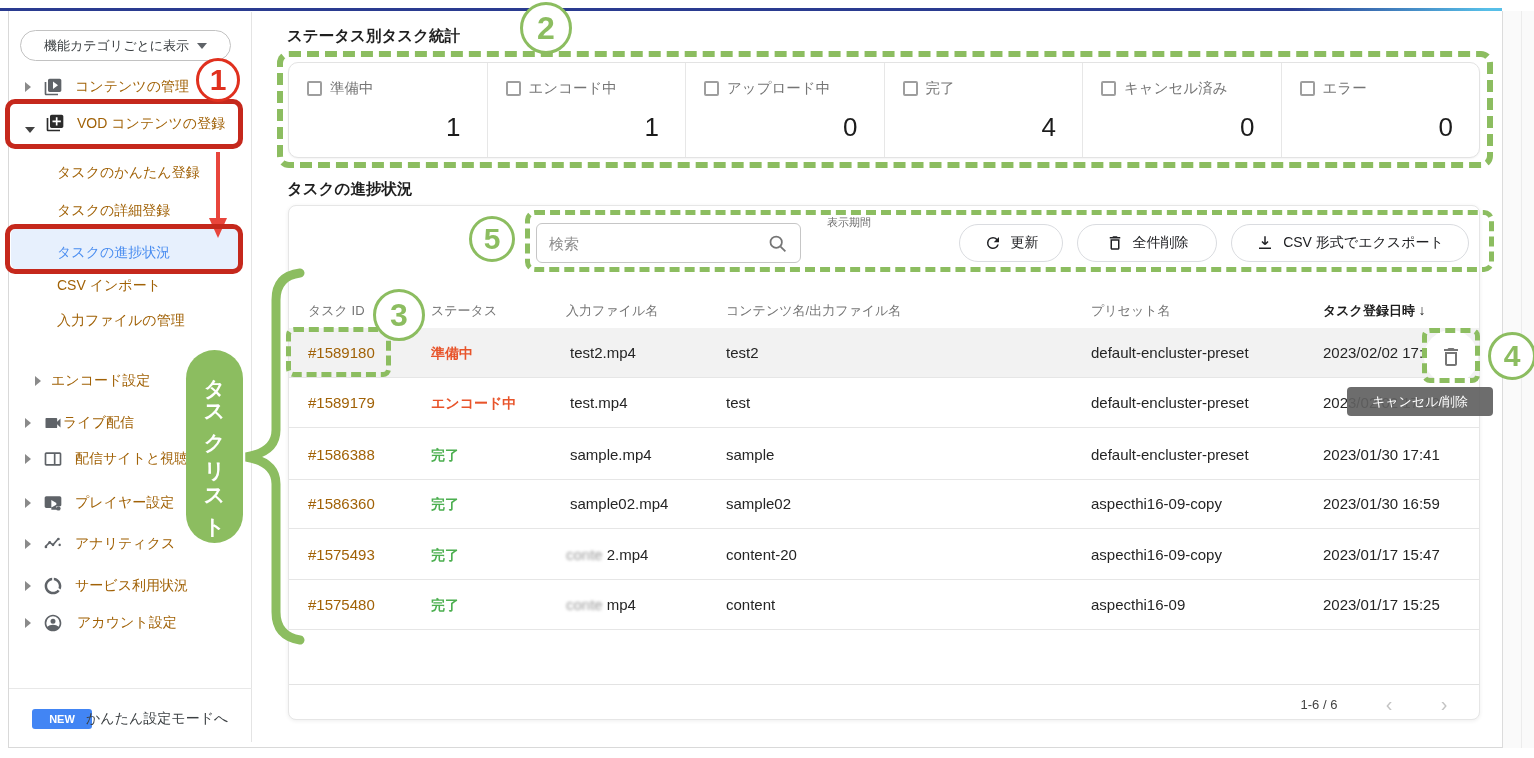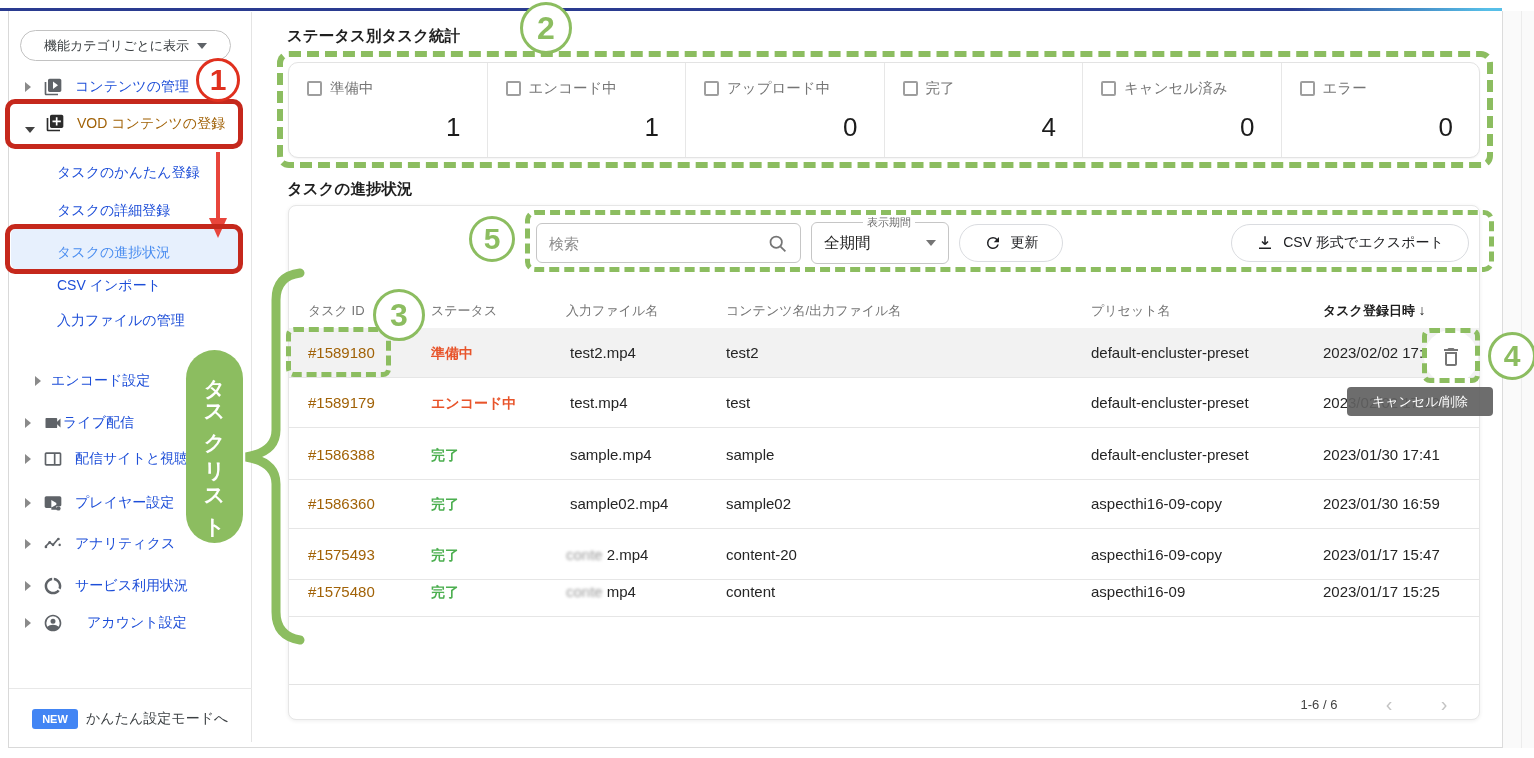--- a/index.html
+++ b/index.html
@@ -27,7 +27,7 @@
     border-top:6px solid #5f6368; display:inline-block; }
   .caret-right { width:0; height:0; border-top:5px solid transparent; border-bottom:5px solid transparent;
     border-left:6px solid #8a8a8a; display:inline-block; }
-  .side-item { height:26px; display:flex; align-items:center; font-size:14px; color:#1d4ed8; }
+  .side-item { height:26px; display:flex; align-items:center; font-size:14px; color:#a16207; }
   .side-item .ic { display:inline-flex; width:20px; height:20px; }
   .lvl1 .lbl { margin-left:0; }
   .side-sel-bg { left:11px; top:228px; width:230px; height:41px; background:#e7f0fd; border-radius:6px; }

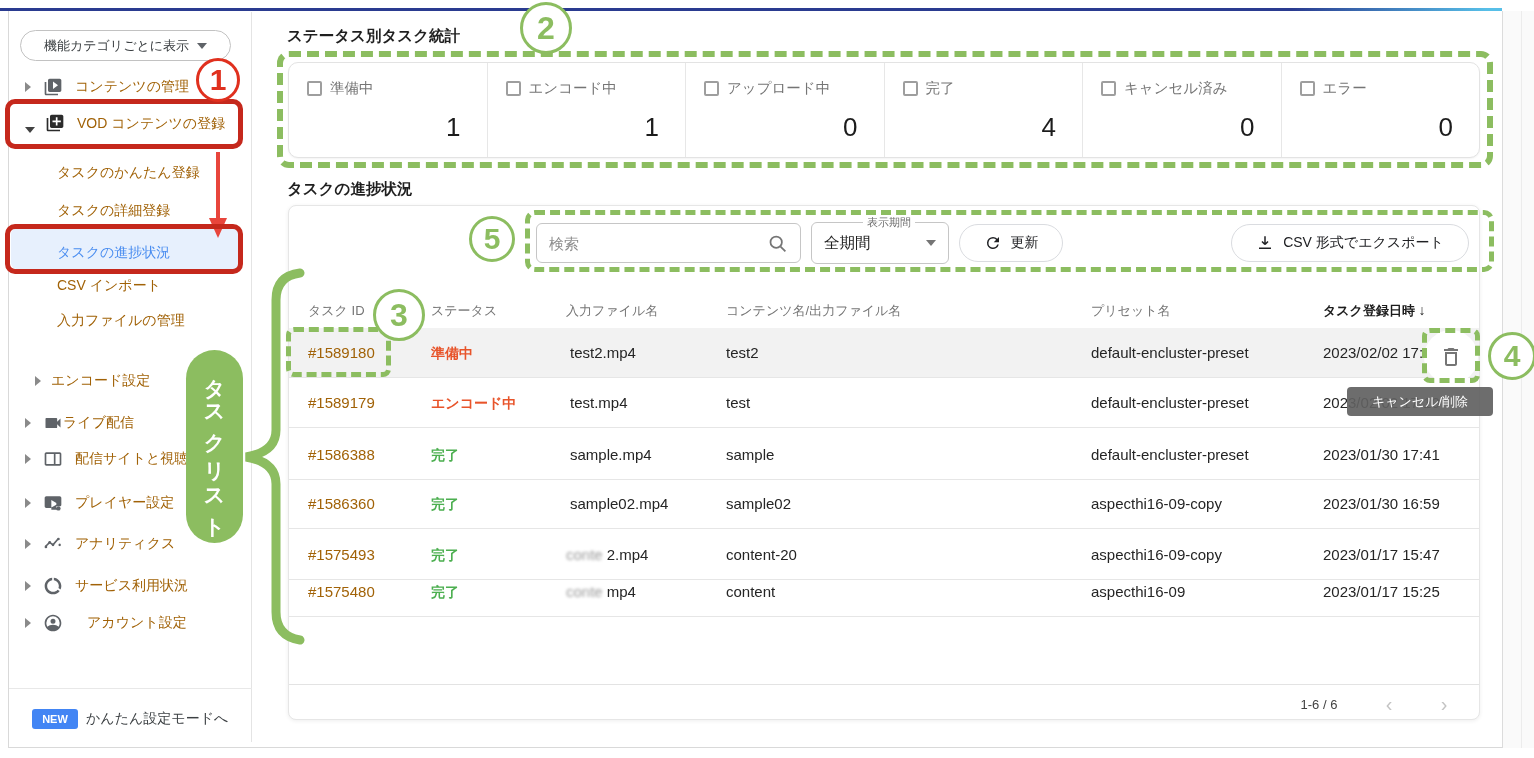--- a/index.html
+++ b/index.html
@@ -64,7 +64,7 @@
   .period-select { left:522px; top:16px; width:138px; height:42px; border:1px solid #c6c6c6;
     border-radius:6px; background:#fff; display:flex; align-items:center; padding:0 12px; }
   .period-label { position:absolute; left:534px; top:9px; font-size:11px; color:#6f6f6f;
-    background:#fff; padding:0 4px;margin-left:40px; }
+    background:#fff; padding:0 4px; }
   .period-value { font-size:15.5px; color:#212121; flex:1; }
 
   .pill-btn { position:absolute; top:18px; height:38px; border:1px solid #dadce0; border-radius:19px;

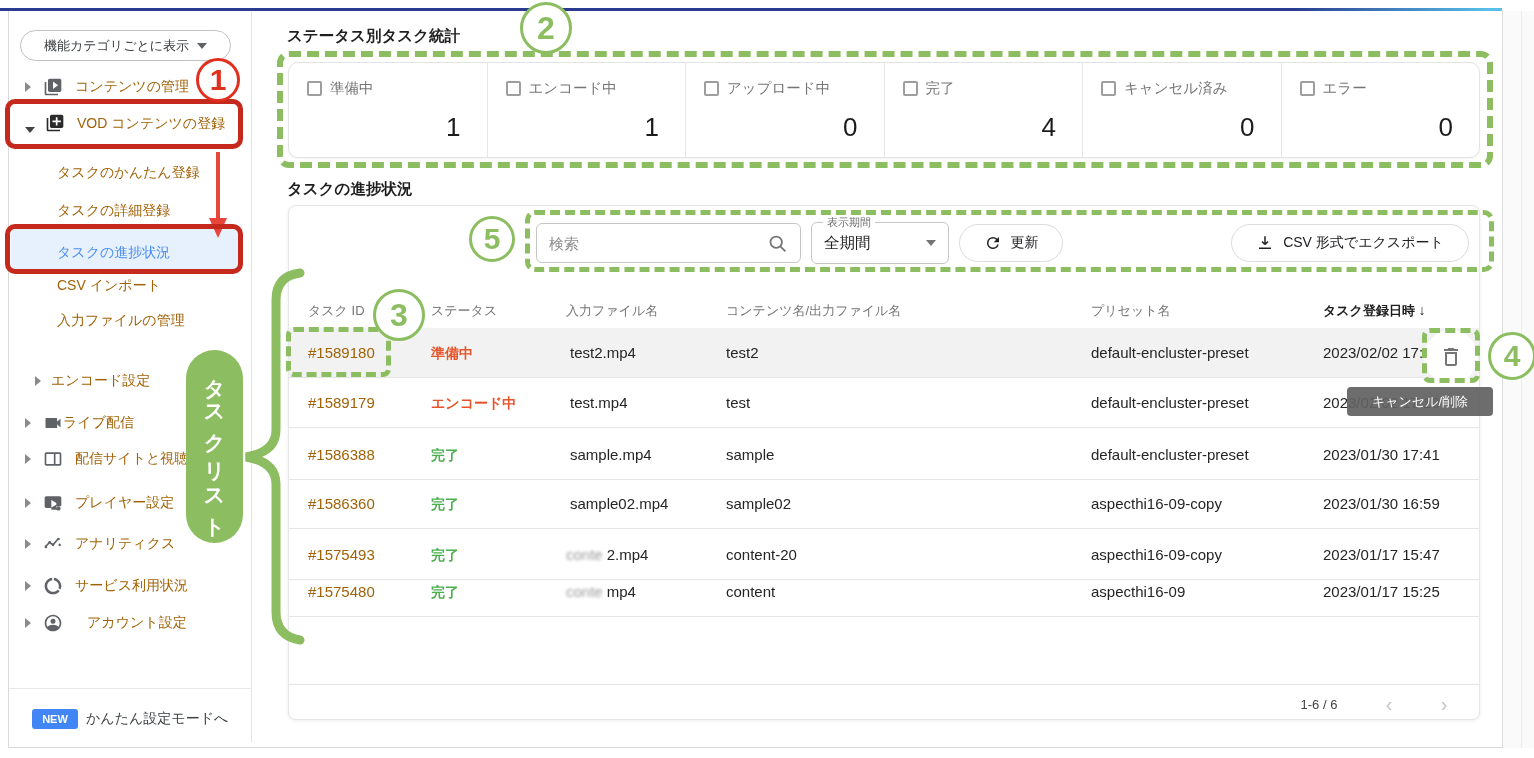--- a/index.html
+++ b/index.html
@@ -306,10 +306,6 @@
     </span>
   </div>
 
-  <div class="tc period-select">
-    <span class="period-value">全期間</span>
-    <span class="caret-down" style="border-top-color:#757575;"></span>
-  </div>
   <div class="tc period-label">表示期間</div>
 
   <div class="pill-btn btn-refresh">

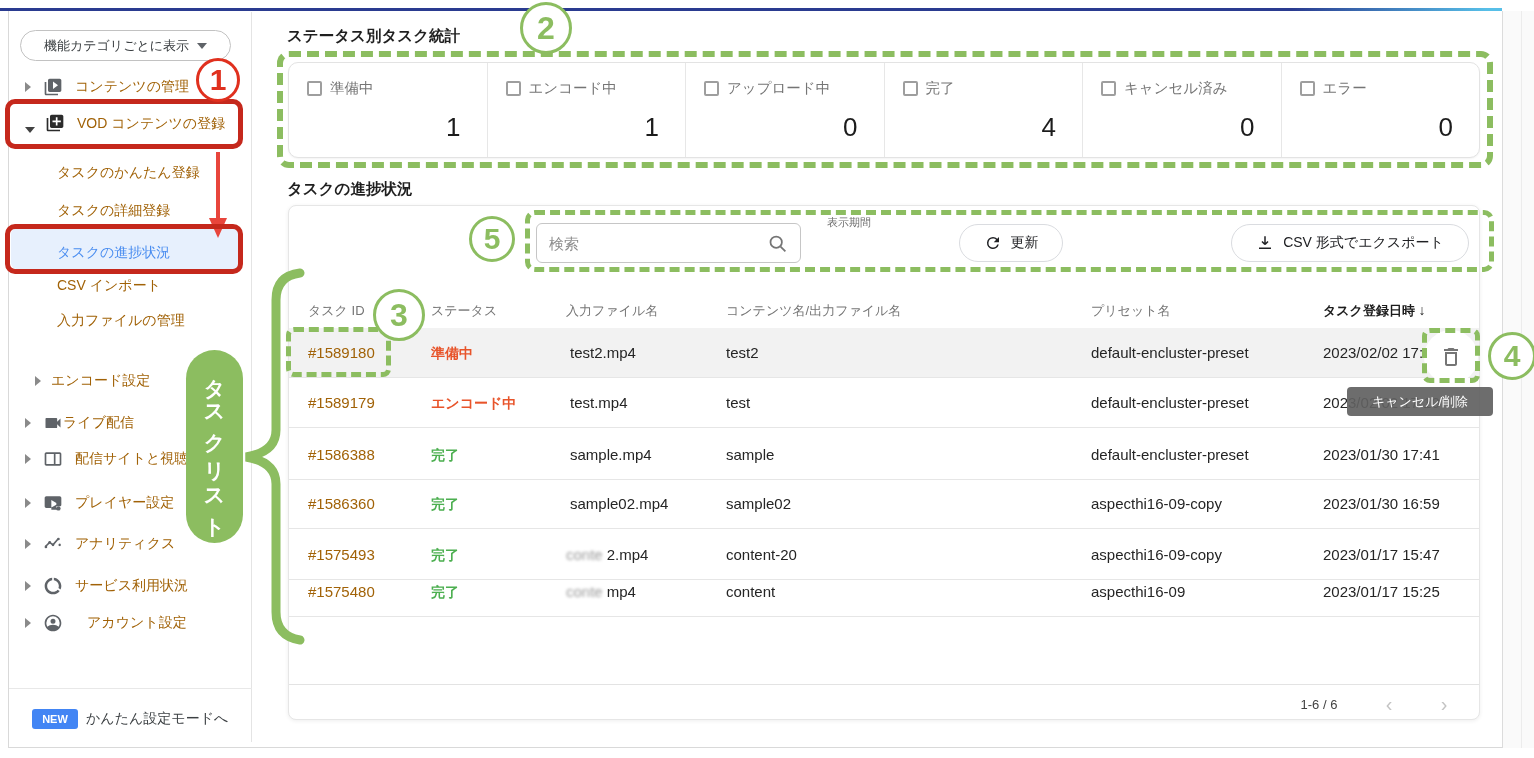--- a/index.html
+++ b/index.html
@@ -317,6 +317,14 @@
     <span>更新</span>
   </div>
 
+  <div class="pill-btn btn-delete-all">
+    <span style="display:inline-flex;">
+      <svg viewBox="0 0 24 24" width="18" height="18" fill="#202124">
+          <path d="M6 19c0 1.1.9 2 2 2h8c1.1 0 2-.9 2-2V7H6v12zM8 9h8v10H8V9zm7.5-5-1-1h-5l-1 1H5v2h14V4h-3.5z"></path>
+        </svg>
+    </span>
+    <span>全件削除</span>
+  </div>
 
   <div class="pill-btn btn-export">
     <span style="display:inline-flex;">

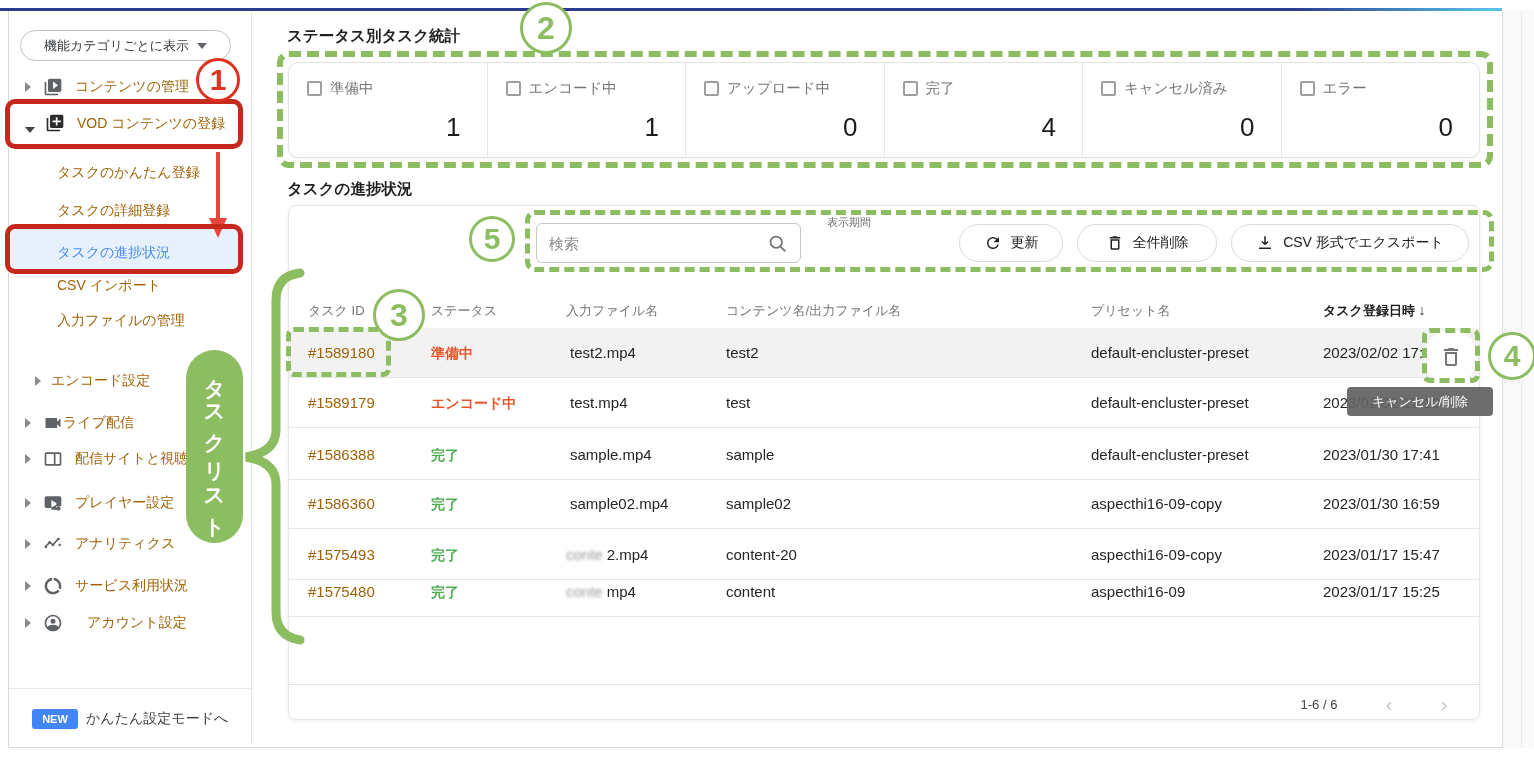--- a/index.html
+++ b/index.html
@@ -386,7 +386,7 @@
     <span class="cell col-preset">aspecthi16-09-copy</span>
     <span class="cell col-date">2023/01/17 15:47</span>
   </div>
-  <div class="t-row" style="top:361px;">
+  <div class="t-row" style="top:374px;">
     <span class="cell id col-id">#1575480</span>
     <span class="cell status st-done col-status">完了</span>
     <span class="cell col-input"><span class="redacted">conte</span><span>mp4</span></span>

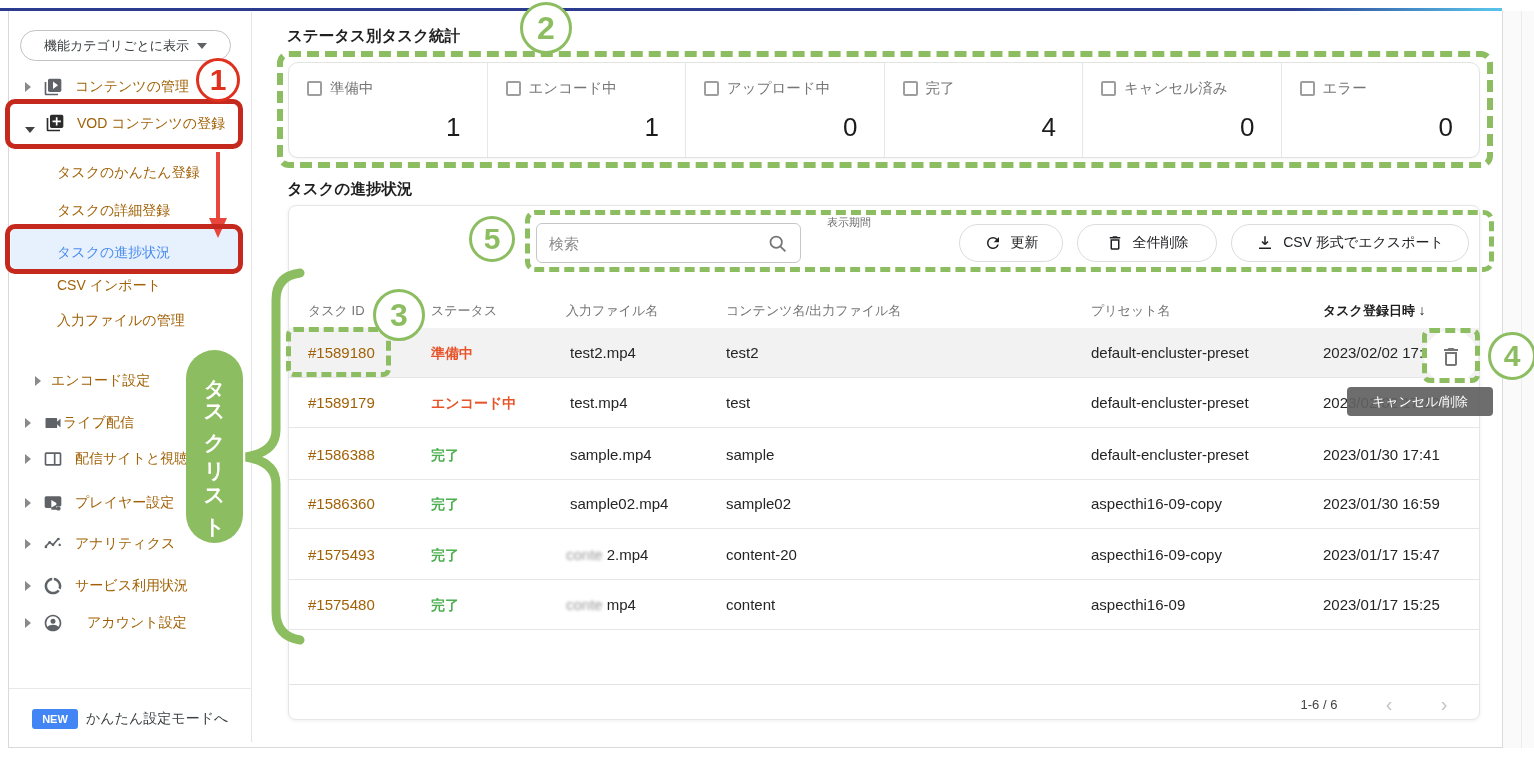--- a/index.html
+++ b/index.html
@@ -237,7 +237,7 @@
           <path d="M12 2C6.48 2 2 6.48 2 12s4.48 10 10 10 10-4.48 10-10S17.52 2 12 2zm0 2a8 8 0 0 1 8 8 8 8 0 0 1-1.3 4.4C17.4 14.9 14.5 14 12 14s-5.4.9-6.7 2.4A8 8 0 0 1 4 12a8 8 0 0 1 8-8zm0 3a3 3 0 1 0 0 6 3 3 0 0 0 0-6z"></path>
         </svg>
     </span>
-    <span class="lbl" style="margin-left:24px;font-family:Liberation Serif, serif;">アカウント設定</span>
+    <span class="lbl" style="margin-left:14px;font-family:Liberation Serif, serif;">アカウント設定</span>
   </div>
 </div>
 

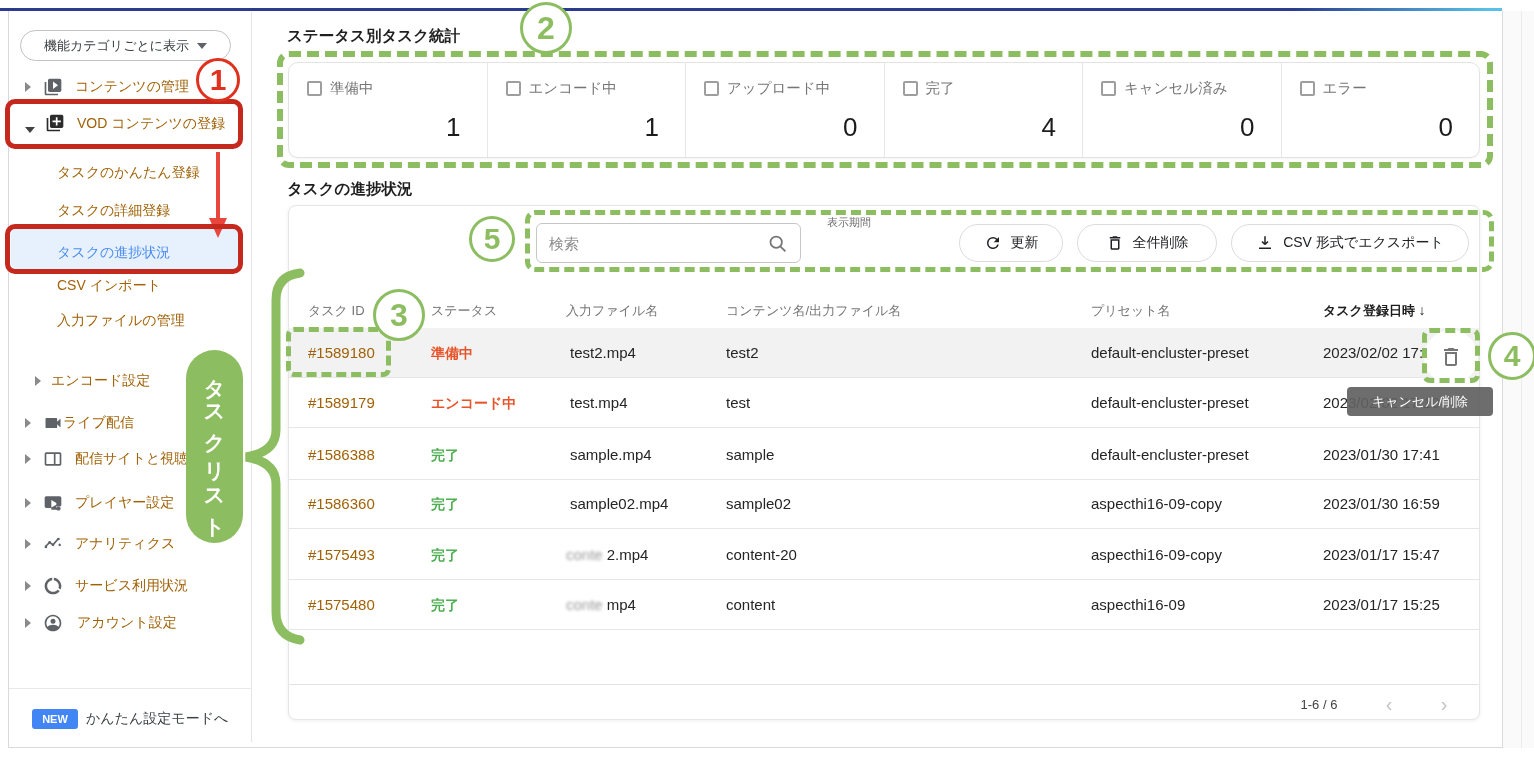--- a/index.html
+++ b/index.html
@@ -32,7 +32,7 @@
   .lvl1 .lbl { margin-left:0; }
   .side-sel-bg { left:11px; top:228px; width:230px; height:41px; background:#e7f0fd; border-radius:6px; }
   .side-divider { left:9px; top:688px; width:243px; height:1px; background:#e8e8e8; }
-  .new-badge { left:32px; top:709px; width:46px; height:20px; background:#4285f4; color:#fff;
+  .new-badge { left:32px; top:709px; width:60px; height:20px; background:#4285f4; color:#fff;
     font-size:11px; font-weight:bold; border-radius:3px; display:flex; align-items:center; justify-content:center; }
   .new-label { left:86px; top:710px; font-size:14px; color:#3c4043; }
 

